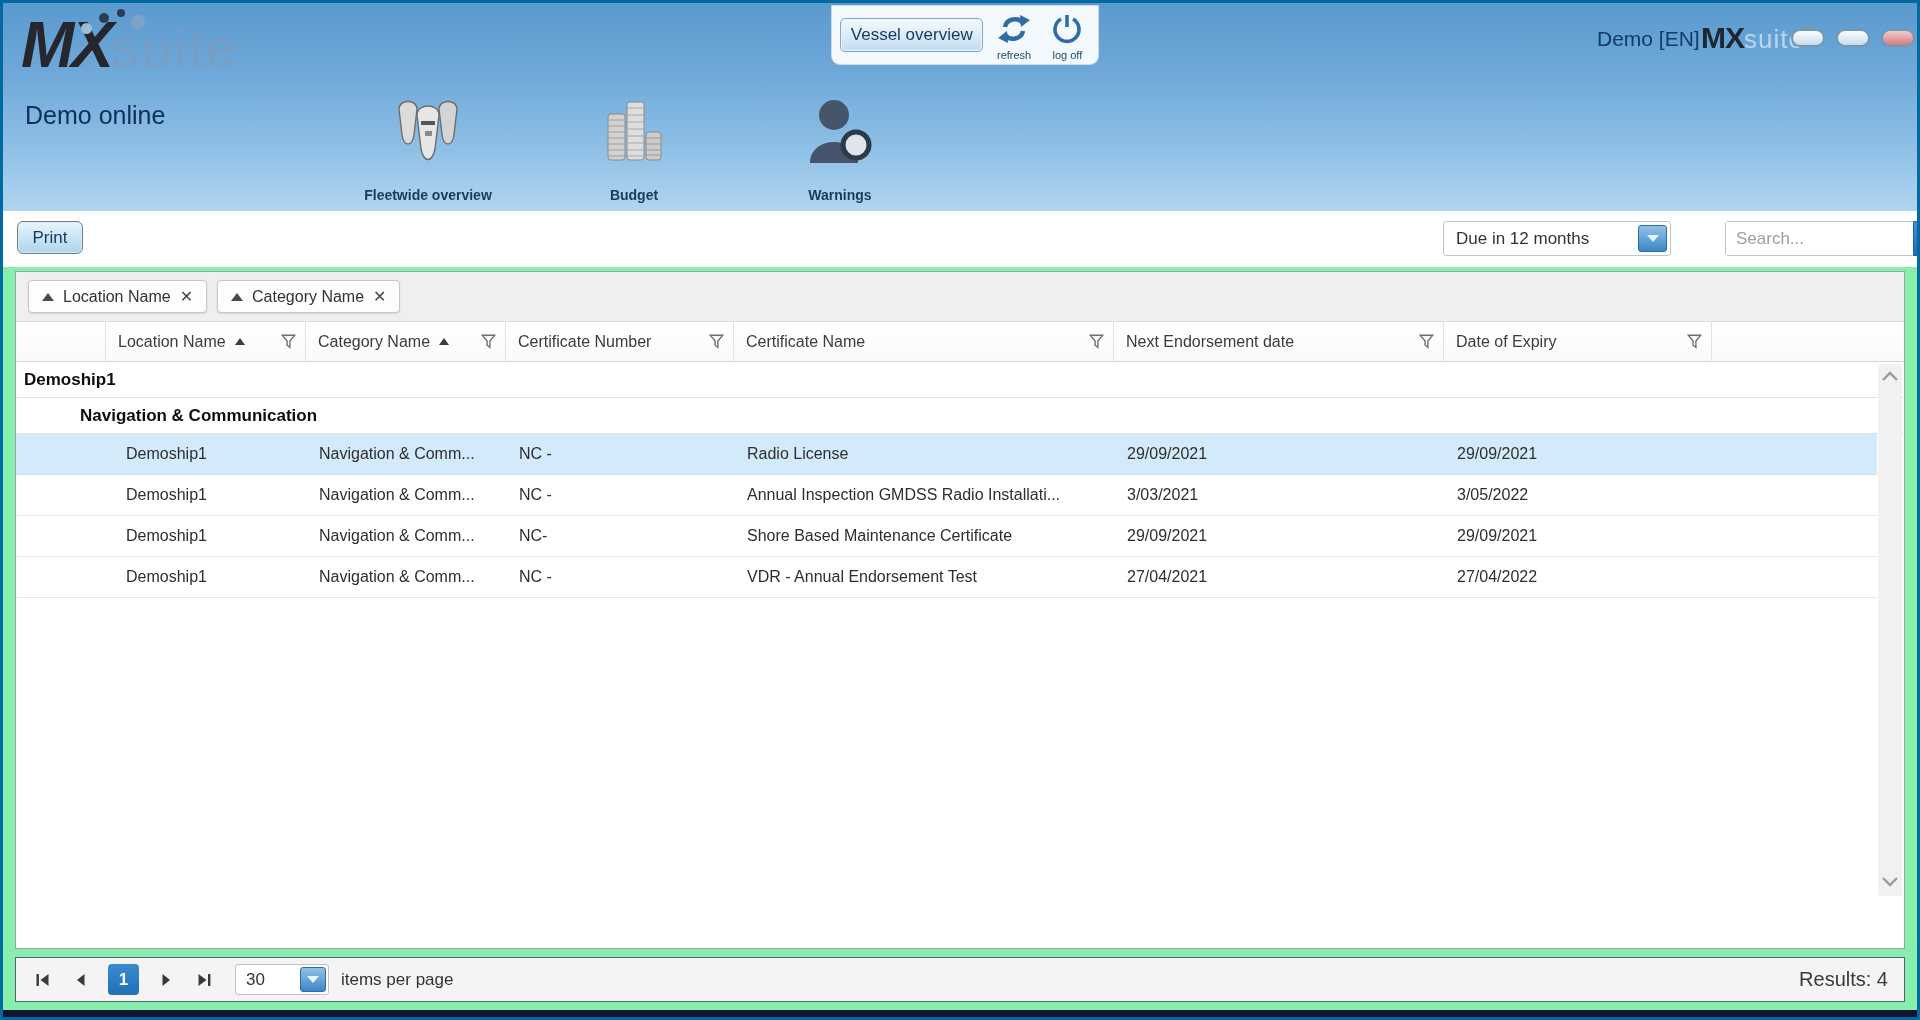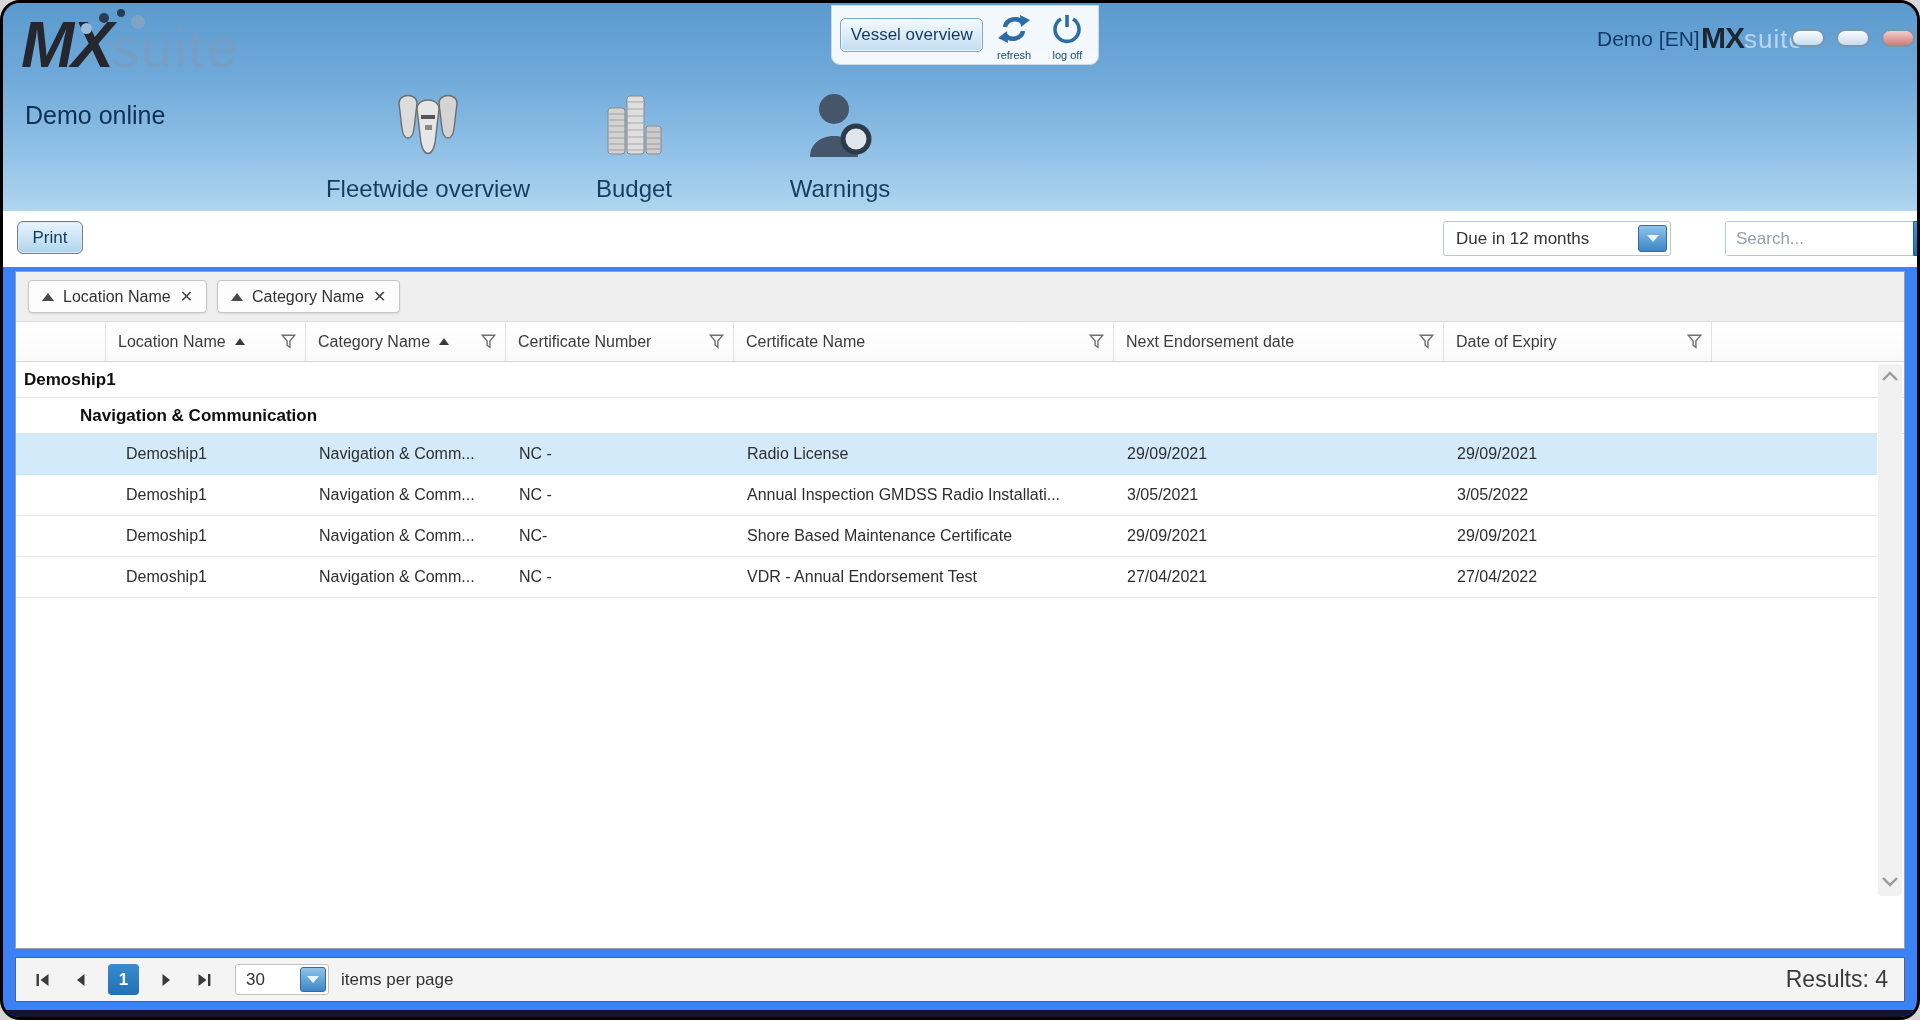--- a/index.html
+++ b/index.html
@@ -6,7 +6,7 @@
   html,body { width:1920px; height:1020px; overflow:hidden; background:#d7d7d7;
               font-family:"Liberation Sans", sans-serif; }
   .window { position:absolute; inset:0; width:1920px; height:1020px;
-            border:3px solid #000000; border-radius:20px; overflow:hidden; background:#3b82f6; }
+            border:3px solid #0369a1; border-radius:0; overflow:hidden; background:#86efac; }
   .window::after { content:""; position:absolute; left:0; right:0; bottom:0; height:7px;
                    background:#141432; }
 

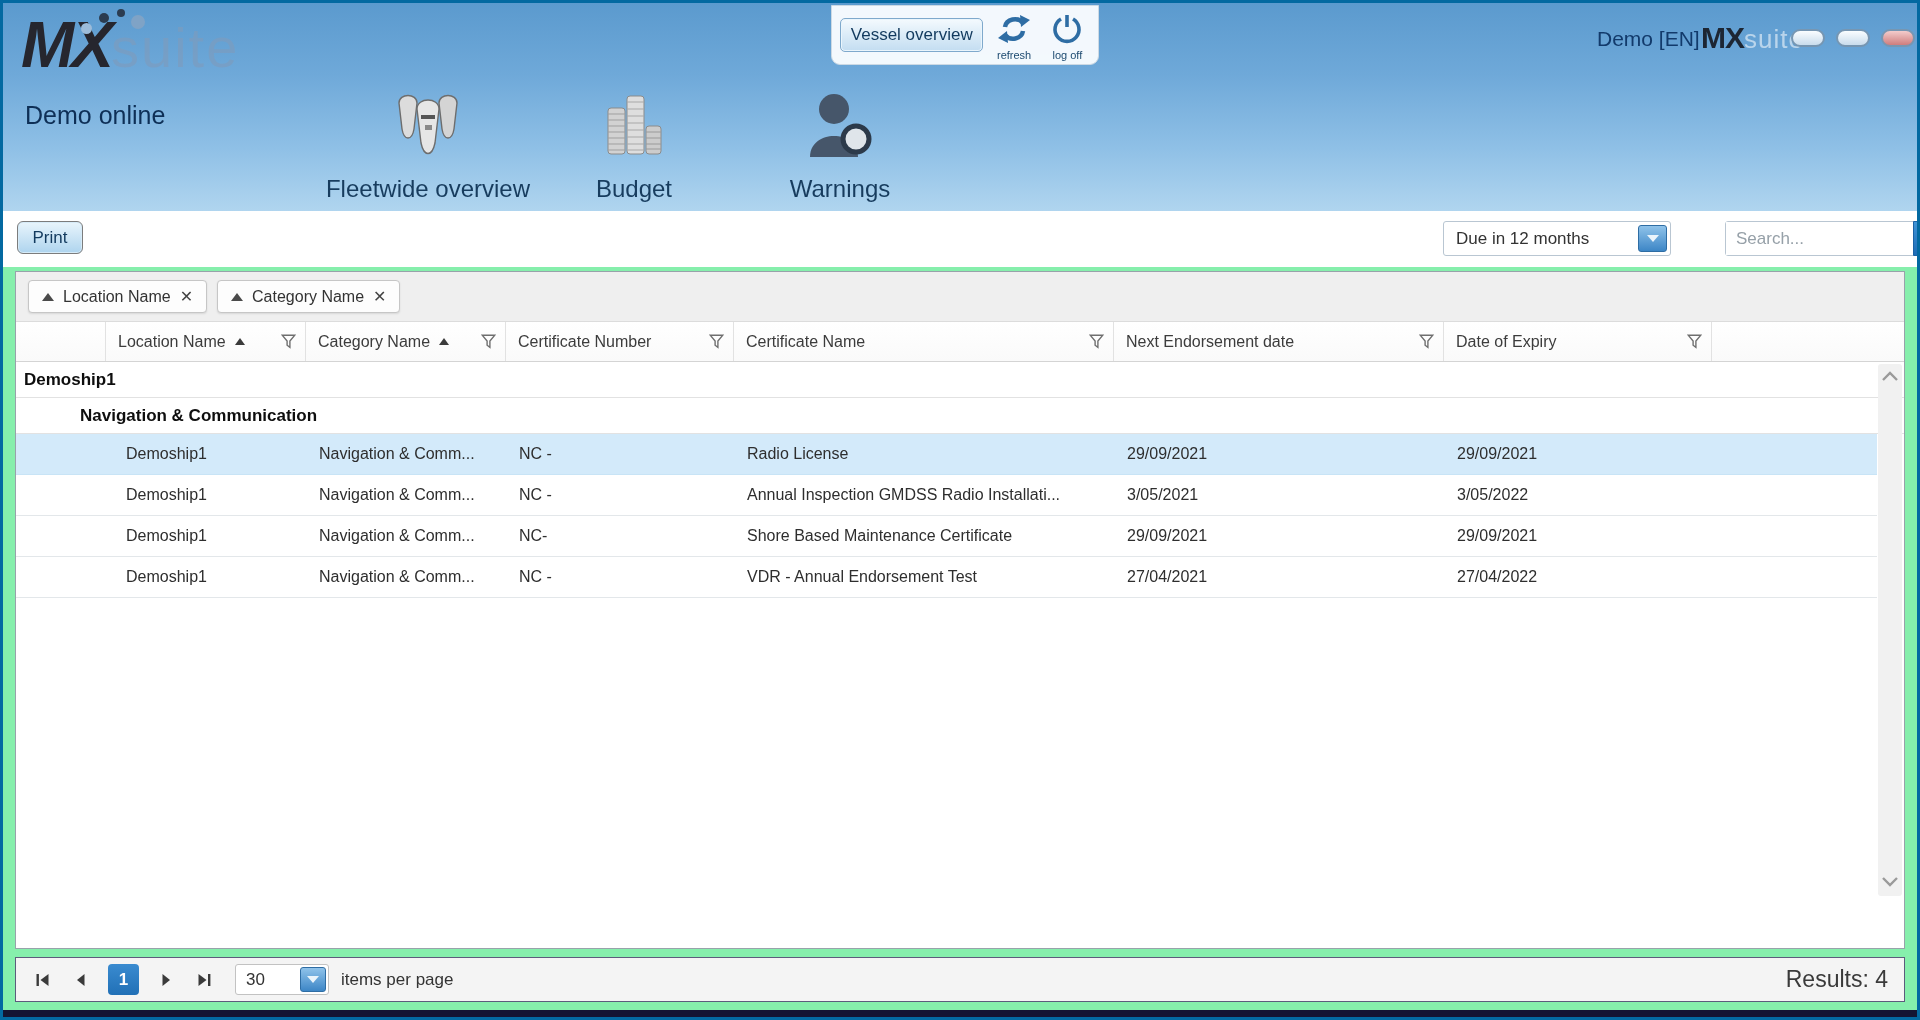--- a/index.html
+++ b/index.html
@@ -52,7 +52,7 @@
          justify-content:flex-end; padding-bottom:8px; cursor:pointer; }
   .tab.selected { background:#badcf4; border-radius:10px 10px 0 0; }
   .tab .iconwrap { flex:1; display:flex; align-items:center; justify-content:center; }
-  .tab-label { font-size:24px; color:#173c5e; }
+  .tab-label { font-size:14px; color:#173c5e;font-weight:bold; }
 
   
   .toolbar { position:absolute; top:208px; left:0; right:0; height:56px; background:#ffffff; }

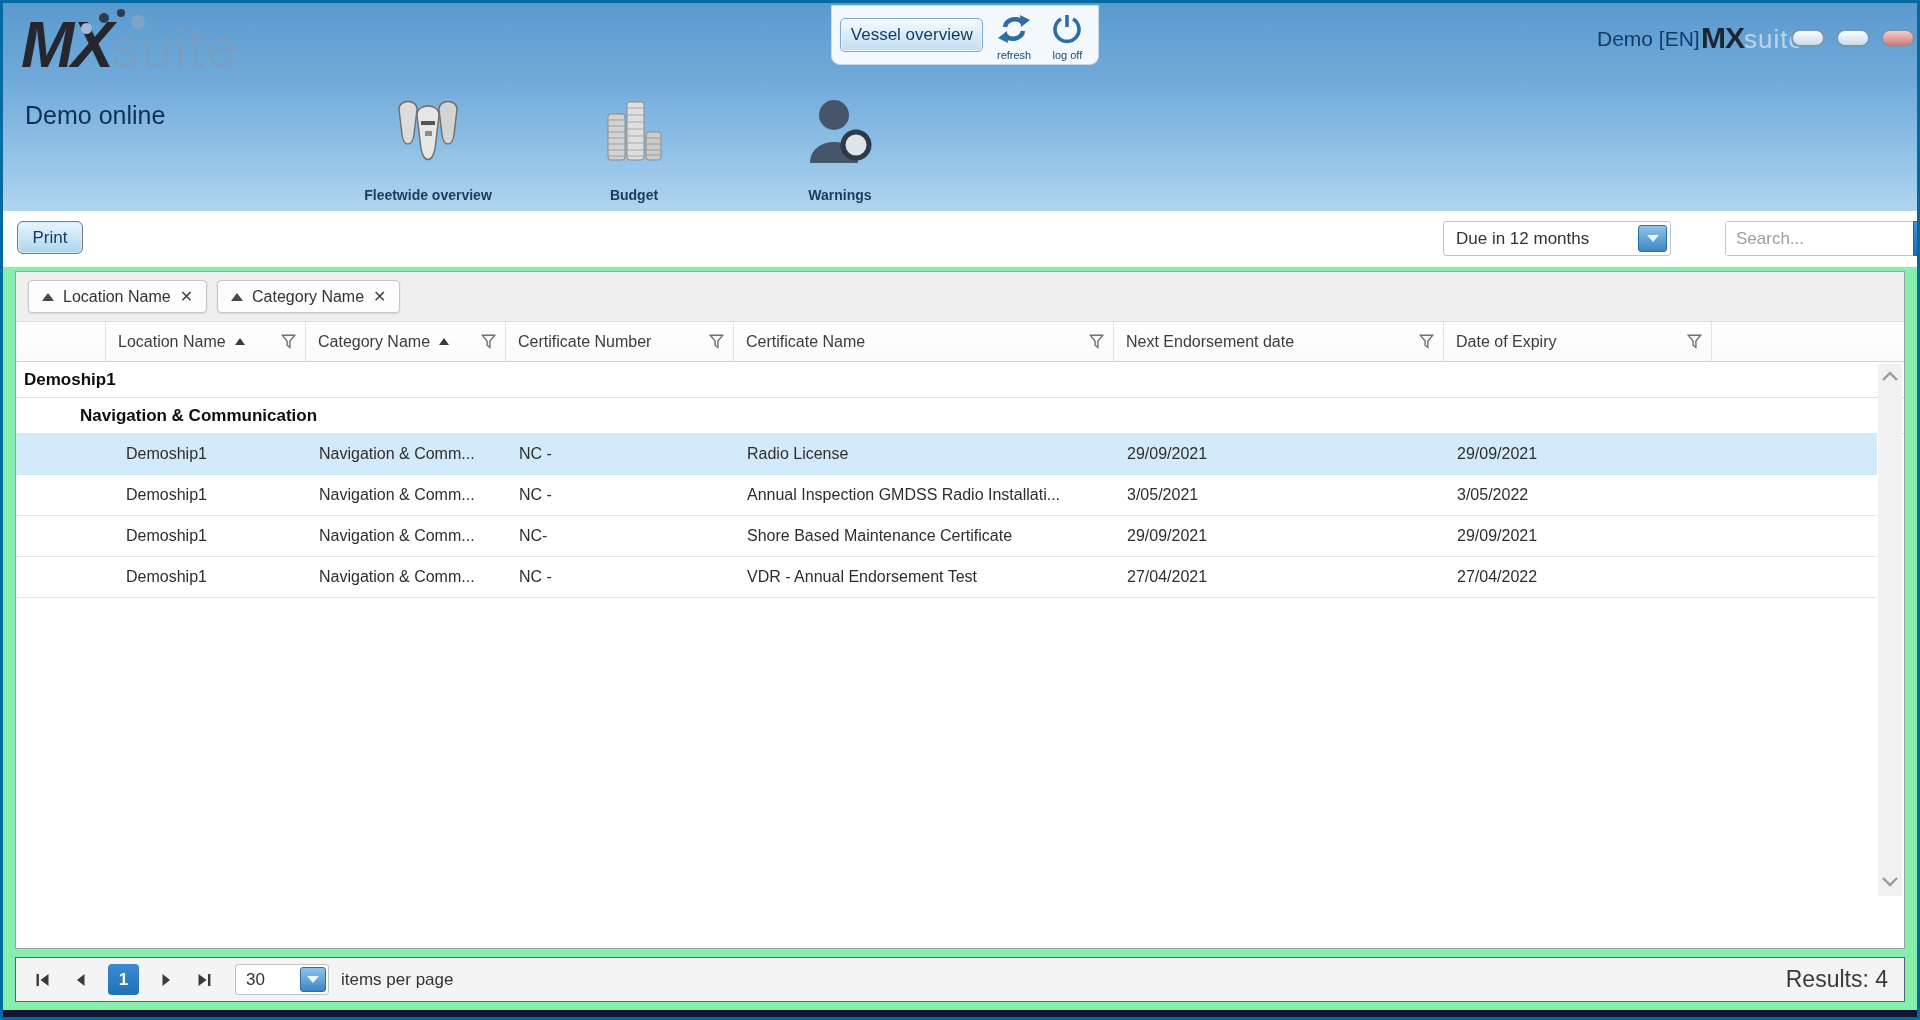--- a/index.html
+++ b/index.html
@@ -367,7 +367,7 @@
         <div class="tcell">Navigation &amp; Comm...</div>
         <div class="tcell">NC -</div>
         <div class="tcell">Annual Inspection GMDSS Radio Installati...</div>
-        <div class="tcell">3/05/2021</div>
+        <div class="tcell">3/03/2021</div>
         <div class="tcell">3/05/2022</div>
         <div class="tcell"></div>
       </div>

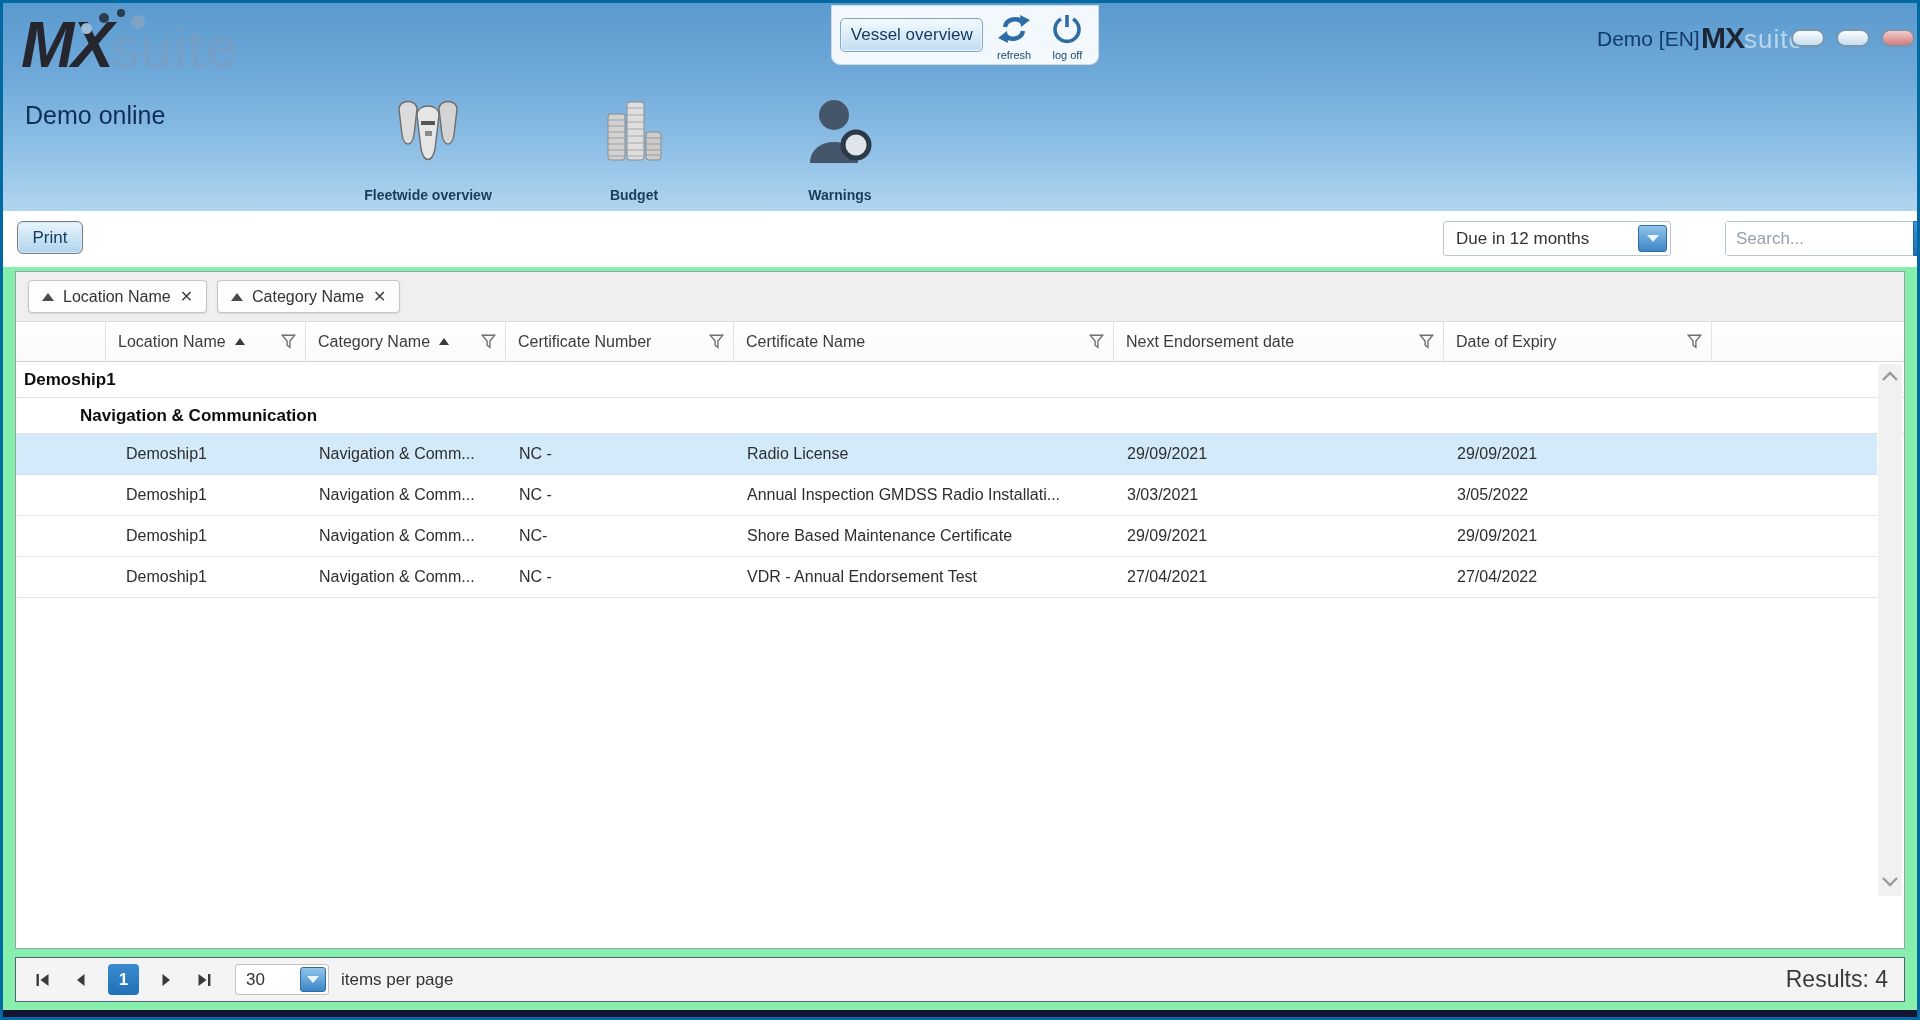--- a/index.html
+++ b/index.html
@@ -131,7 +131,7 @@
                  padding-left:10px; font-size:17px; color:#333; cursor:pointer; }
   .size-select .dd-btn { width:26px; height:25px; right:2px; top:2px; }
   .ipp-label { margin-left:12px; }
-  .results { margin-left:auto; font-size:23px; color:#3a3a3a; }
+  .results { margin-left:auto; font-size:20px; color:#3a3a3a; }
 </style>
 </head>
 <body>

